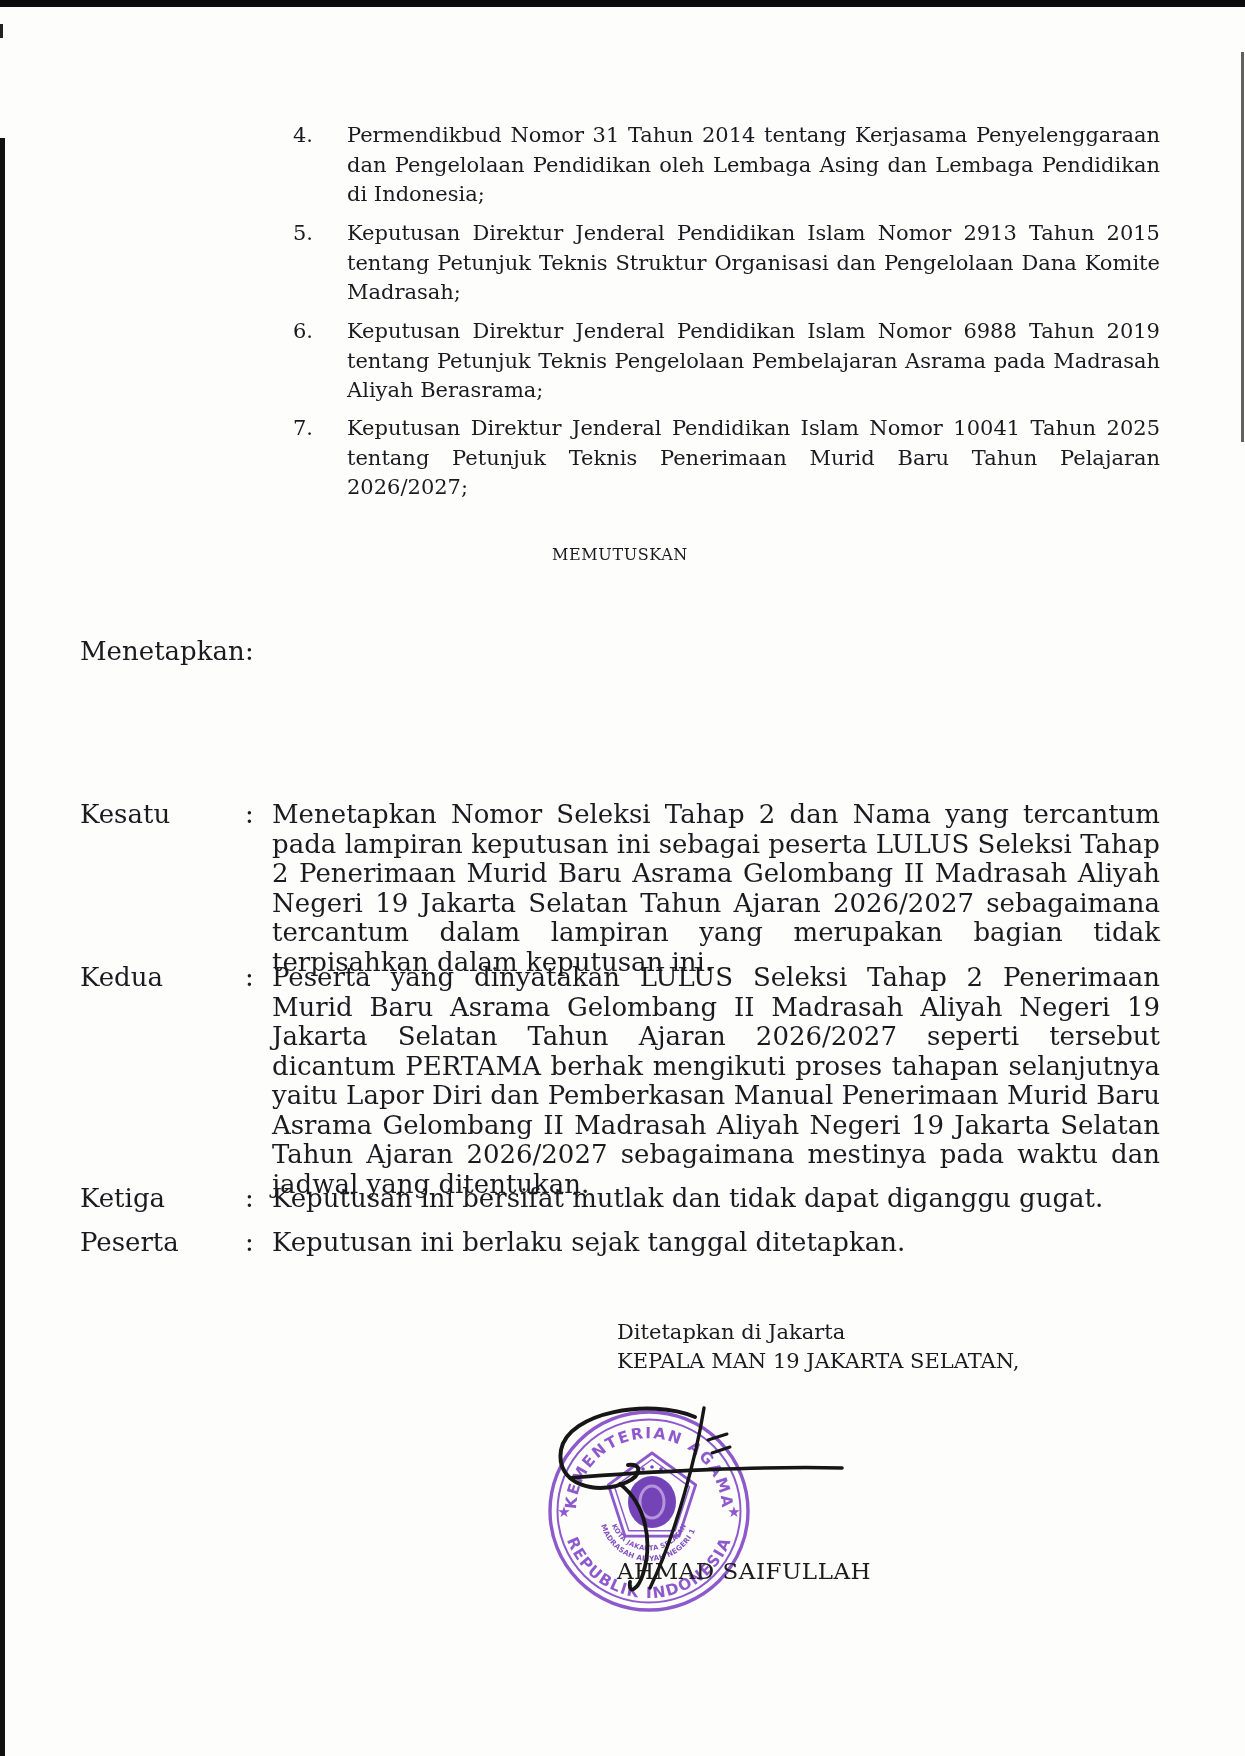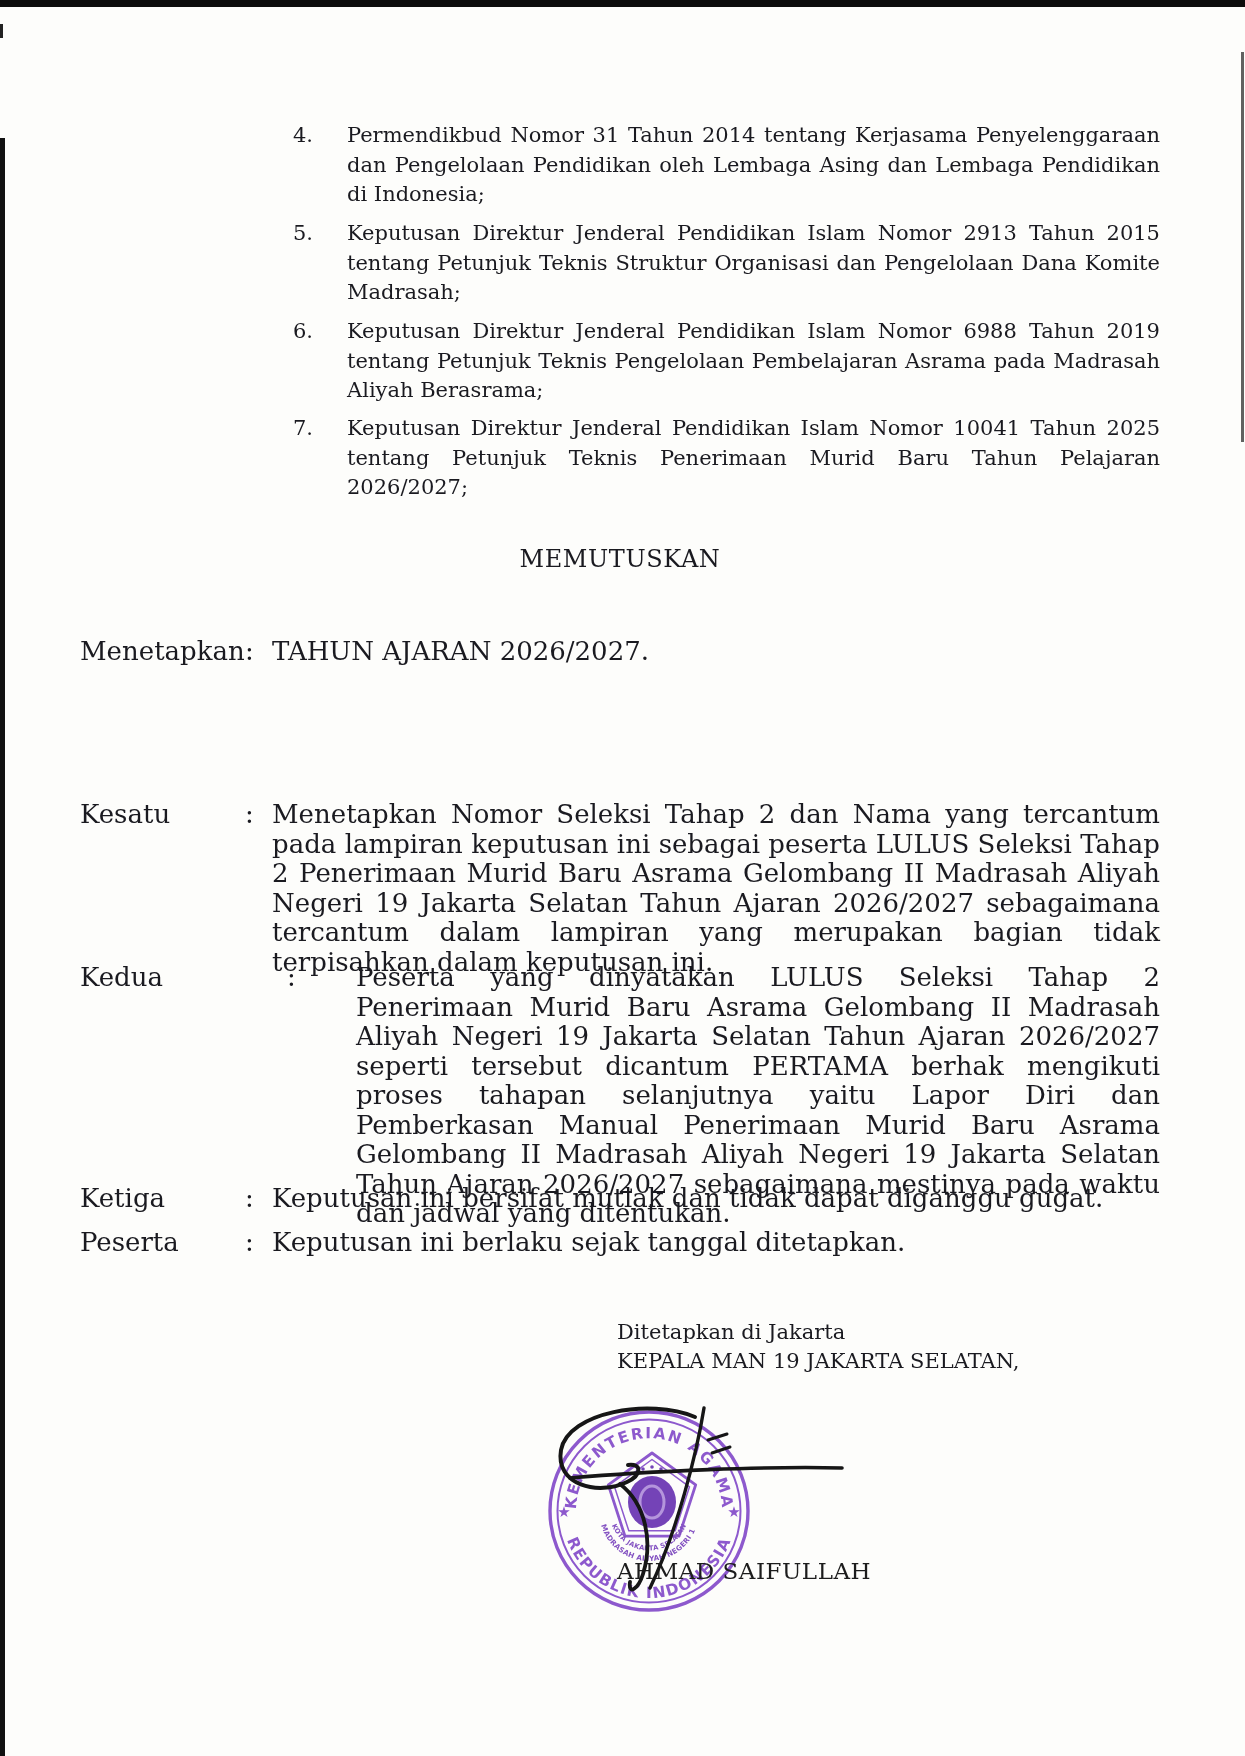--- a/index.html
+++ b/index.html
@@ -30,7 +30,7 @@
   
   .decision-heading{
     position:absolute;left:80px;width:1080px;top:545px;
-    text-align:center;font-size:24px;letter-spacing:.6px;
+    text-align:center;font-size:16px;letter-spacing:.6px;
   }
 
   

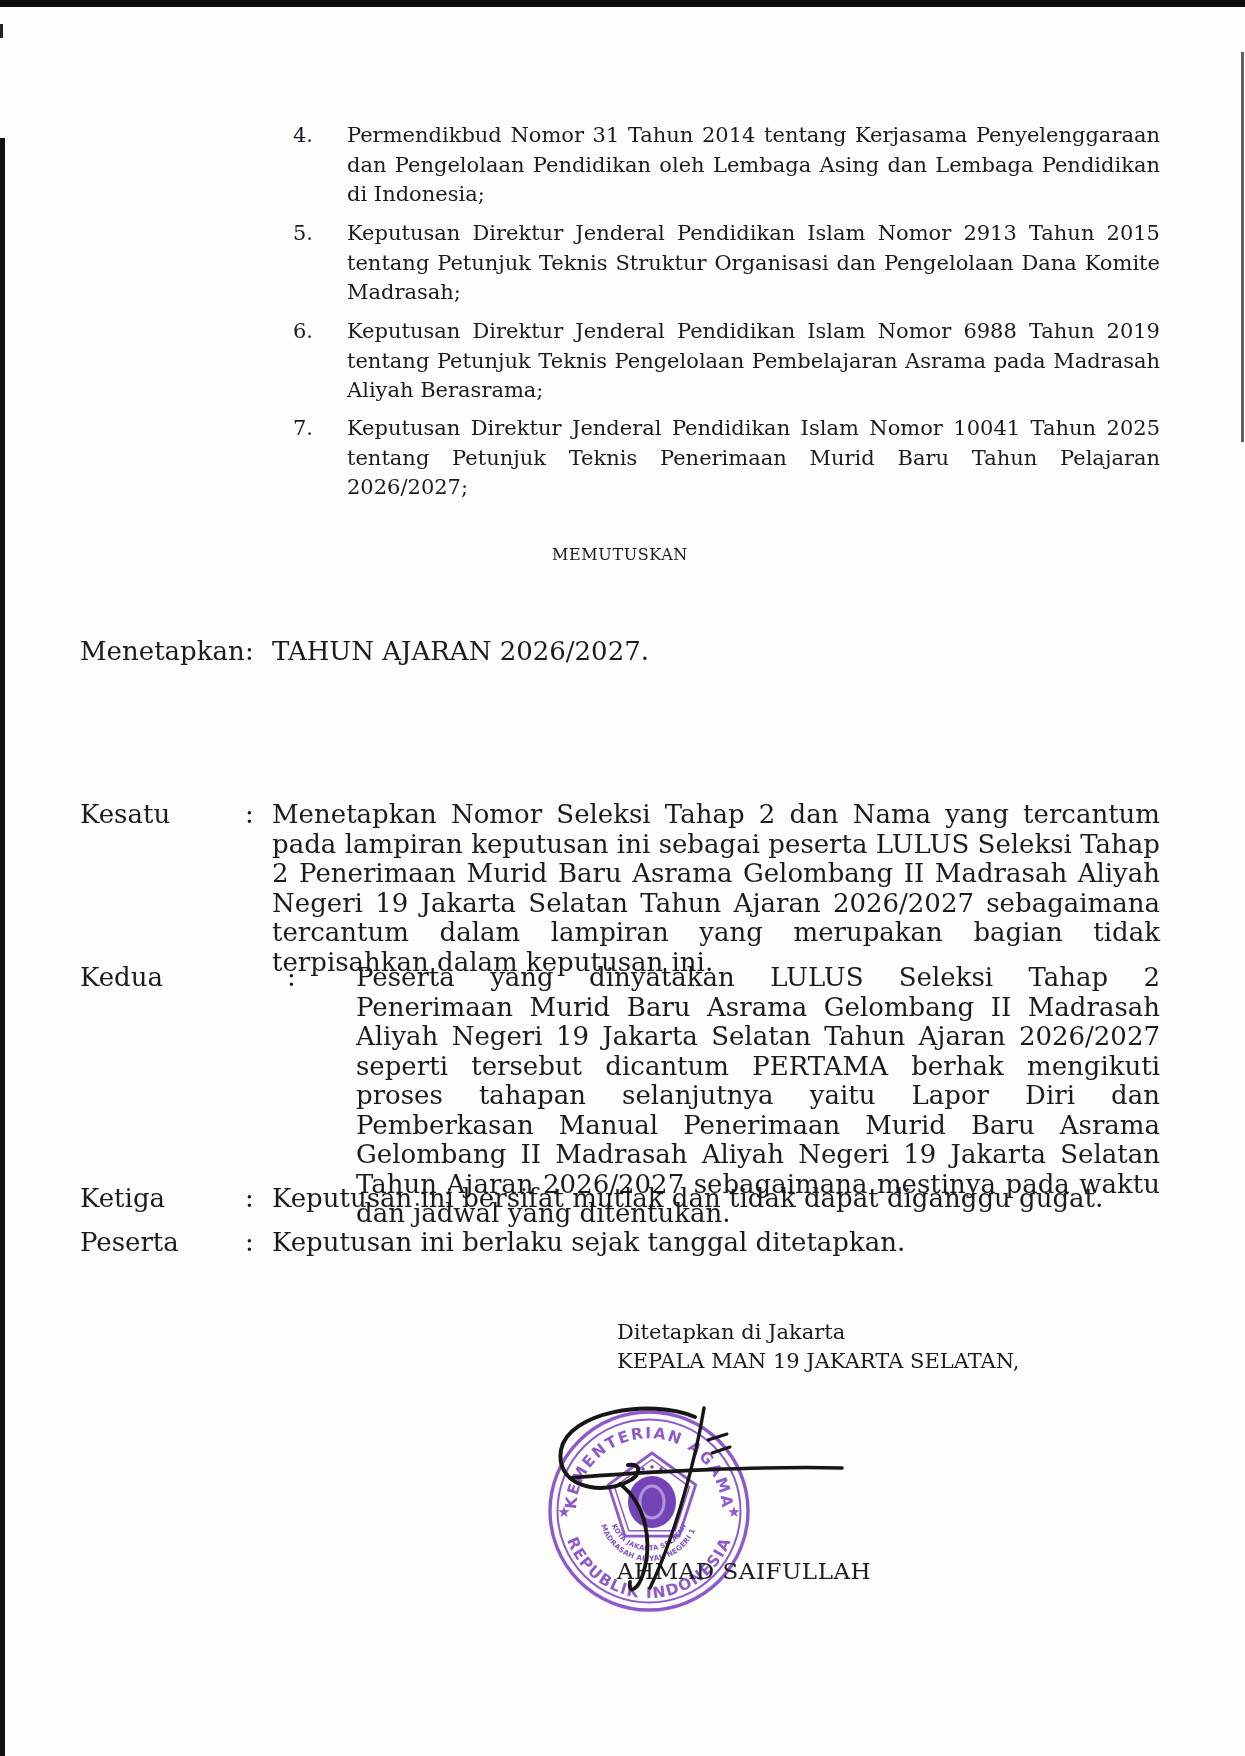--- a/index.html
+++ b/index.html
@@ -92,7 +92,6 @@
     <div class="term-label">Menetapkan</div>
     <div class="term-colon">:</div>
     <div class="term-content">
-      <p class="no-justify">TAHUN AJARAN 2026/2027.</p>
     </div>
   </div>
 

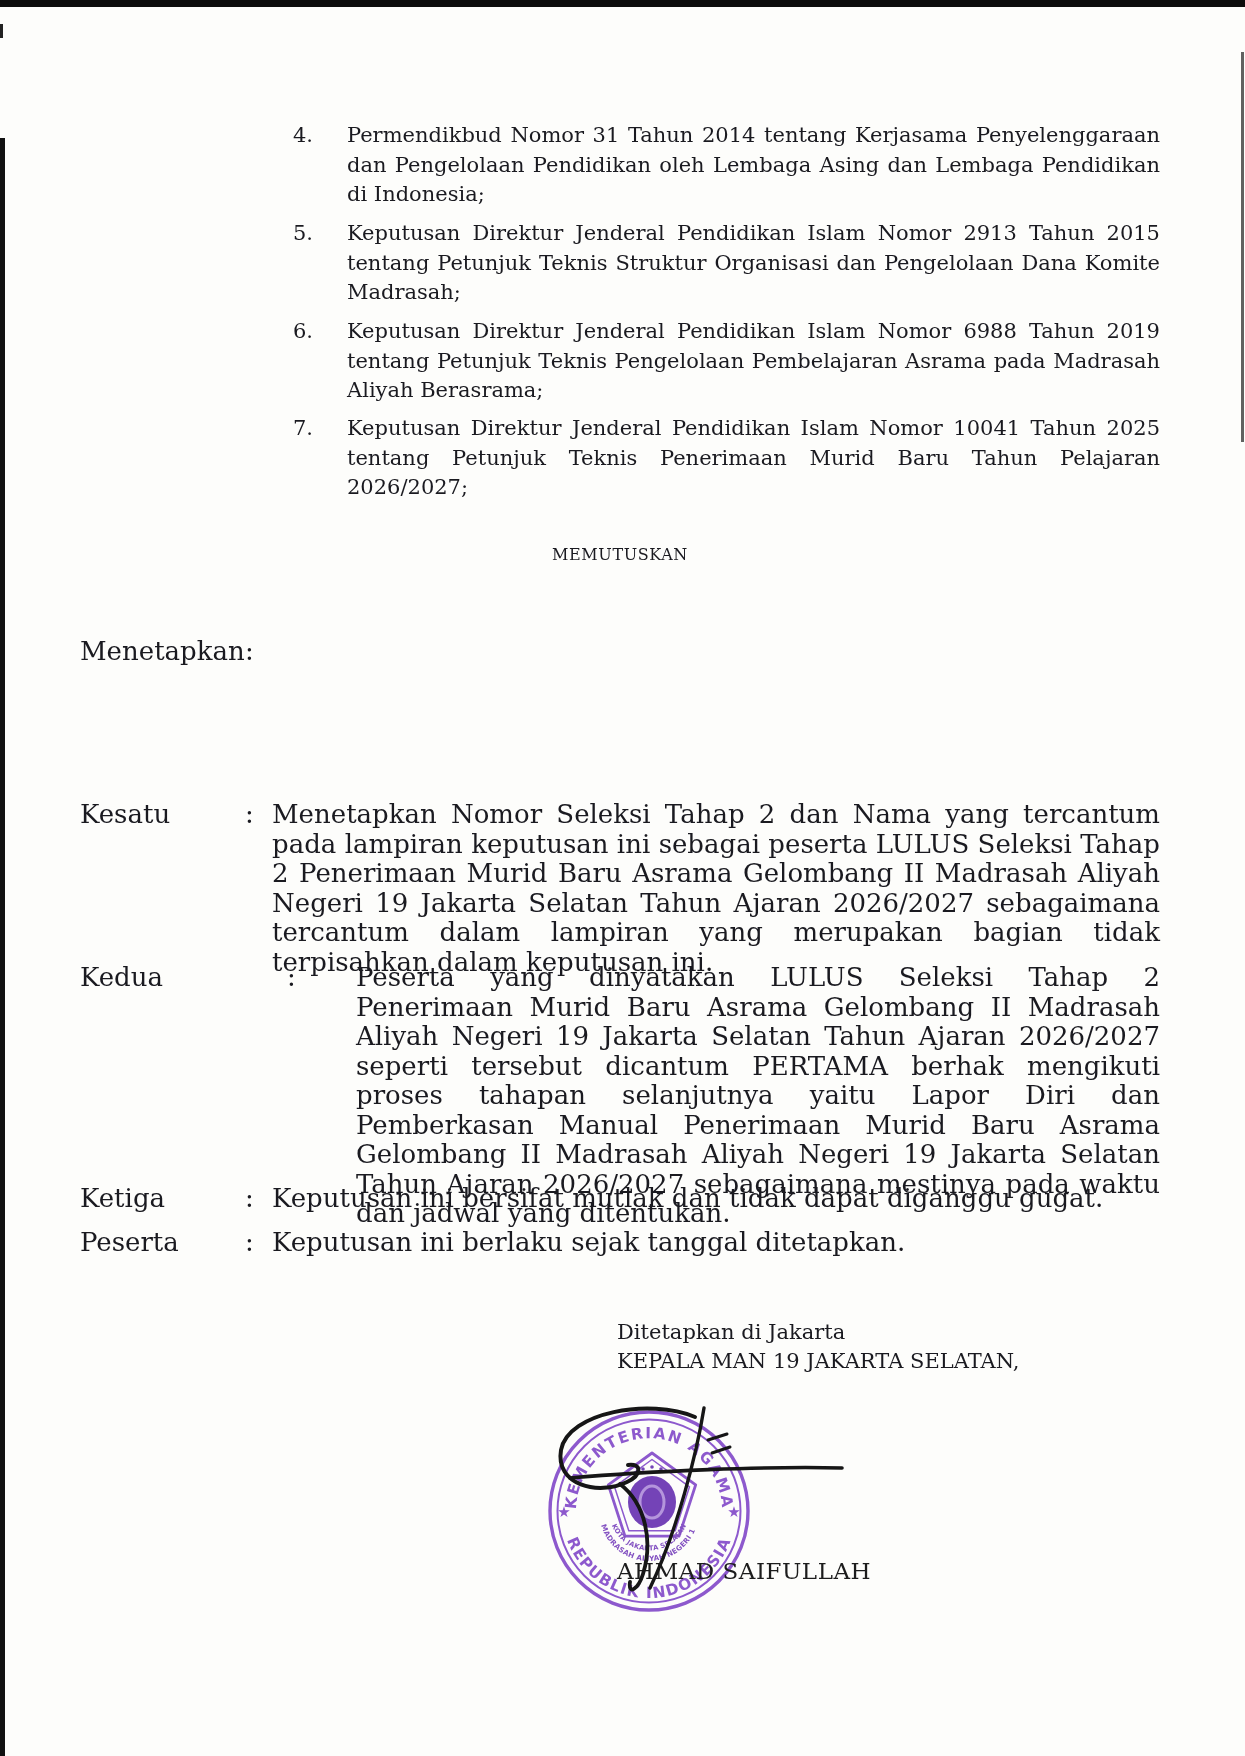--- a/index.html
+++ b/index.html
@@ -44,7 +44,7 @@
   .term-content{flex:1;}
   .term-content p{margin:0;text-align:justify;}
   .term-content p.no-justify{text-align:left;}
-  .t-menetapkan{top:637px;} .t-kesatu{top:800px;} .t-kedua{top:963px;gap:42px;}
+  .t-menetapkan{top:637px;} .t-kesatu{top:800px;} .t-kedua{top:963px;}
   .t-ketiga{top:1184px;} .t-keempat{top:1228px;}
 
   

